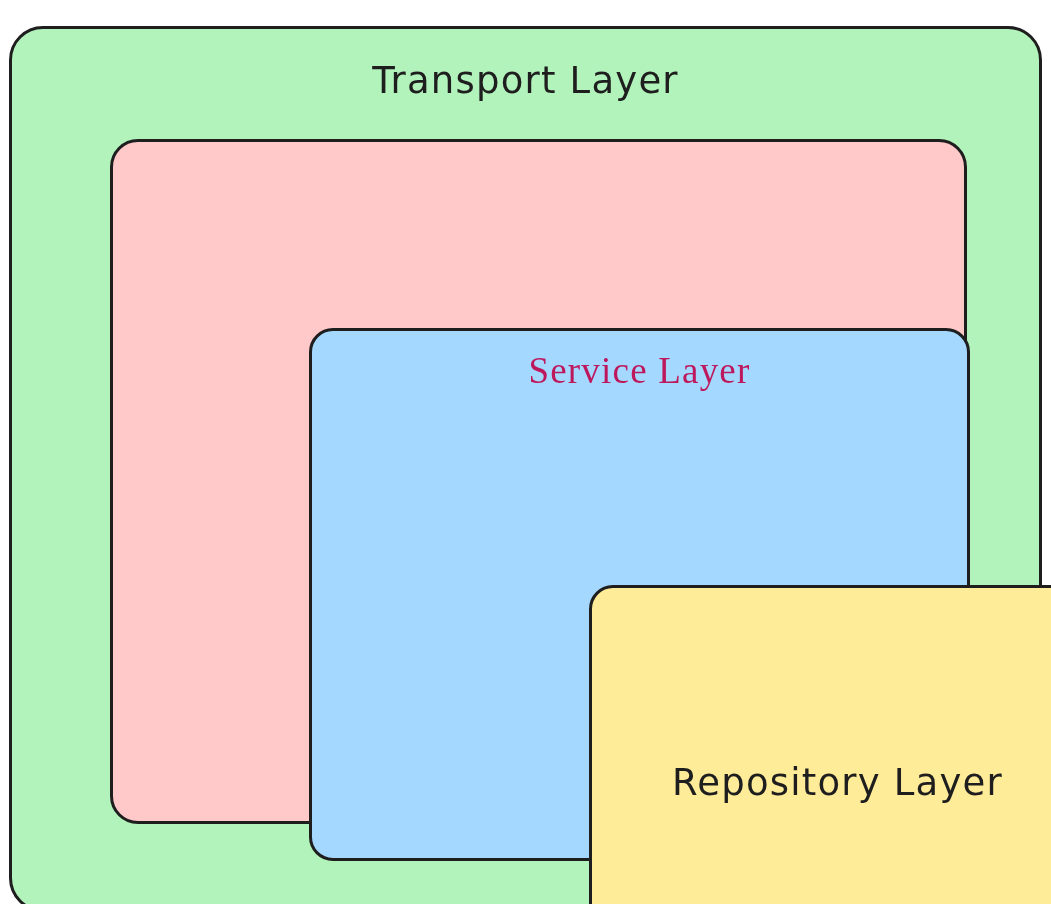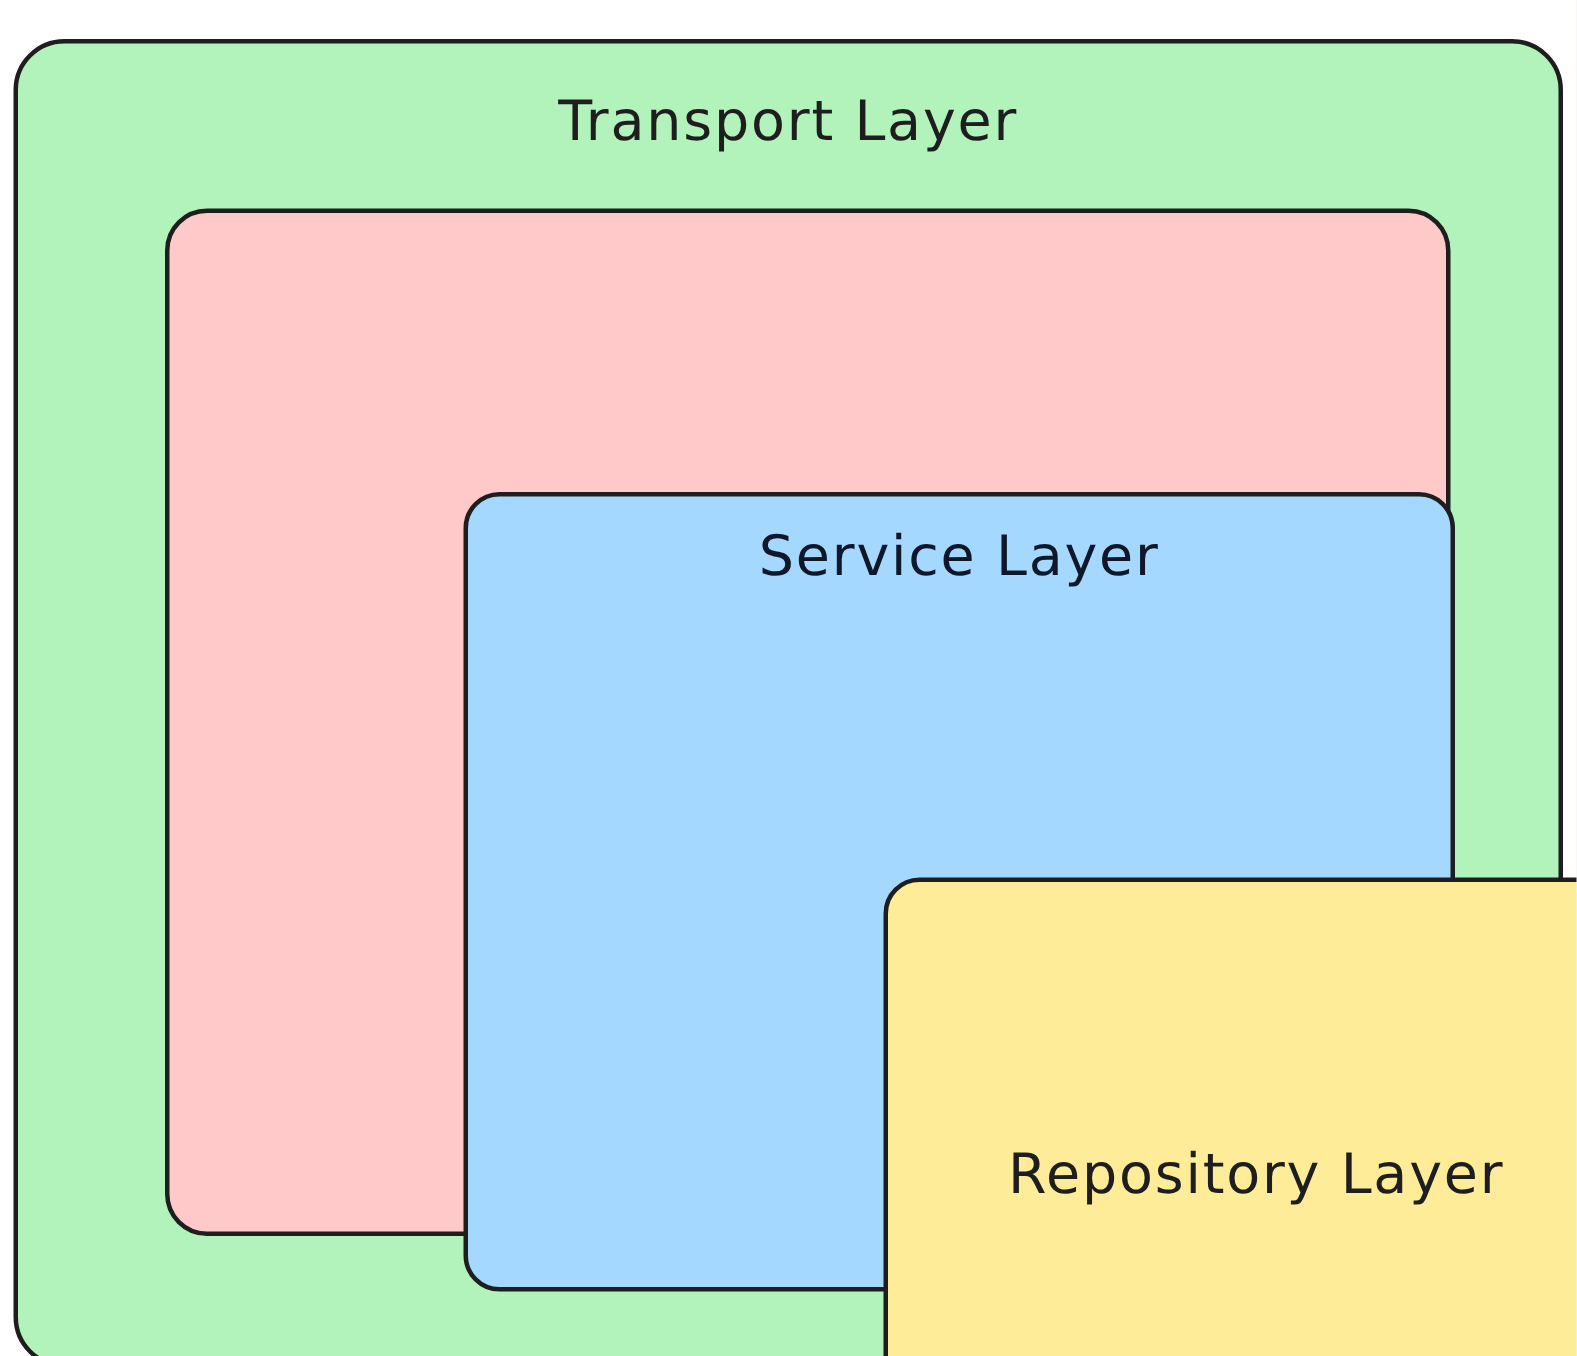--- a/index.html
+++ b/index.html
@@ -111,7 +111,7 @@
 
       <div class="layer-box" id="layer-service" style="background: rgb(165, 216, 255); border-color: rgb(30, 30, 30);">
 
-        <div class="layer-label" id="label-service" style="color: #0f172a;">Service Layer</div>
+        <div class="layer-label" id="label-service" style="color: #be185d; font-family: Liberation Serif, serif;">Service Layer</div>
 
         <div class="layer-box" id="layer-repository" style="background: rgb(255, 236, 153); border-color: rgb(30, 30, 30);">
 

